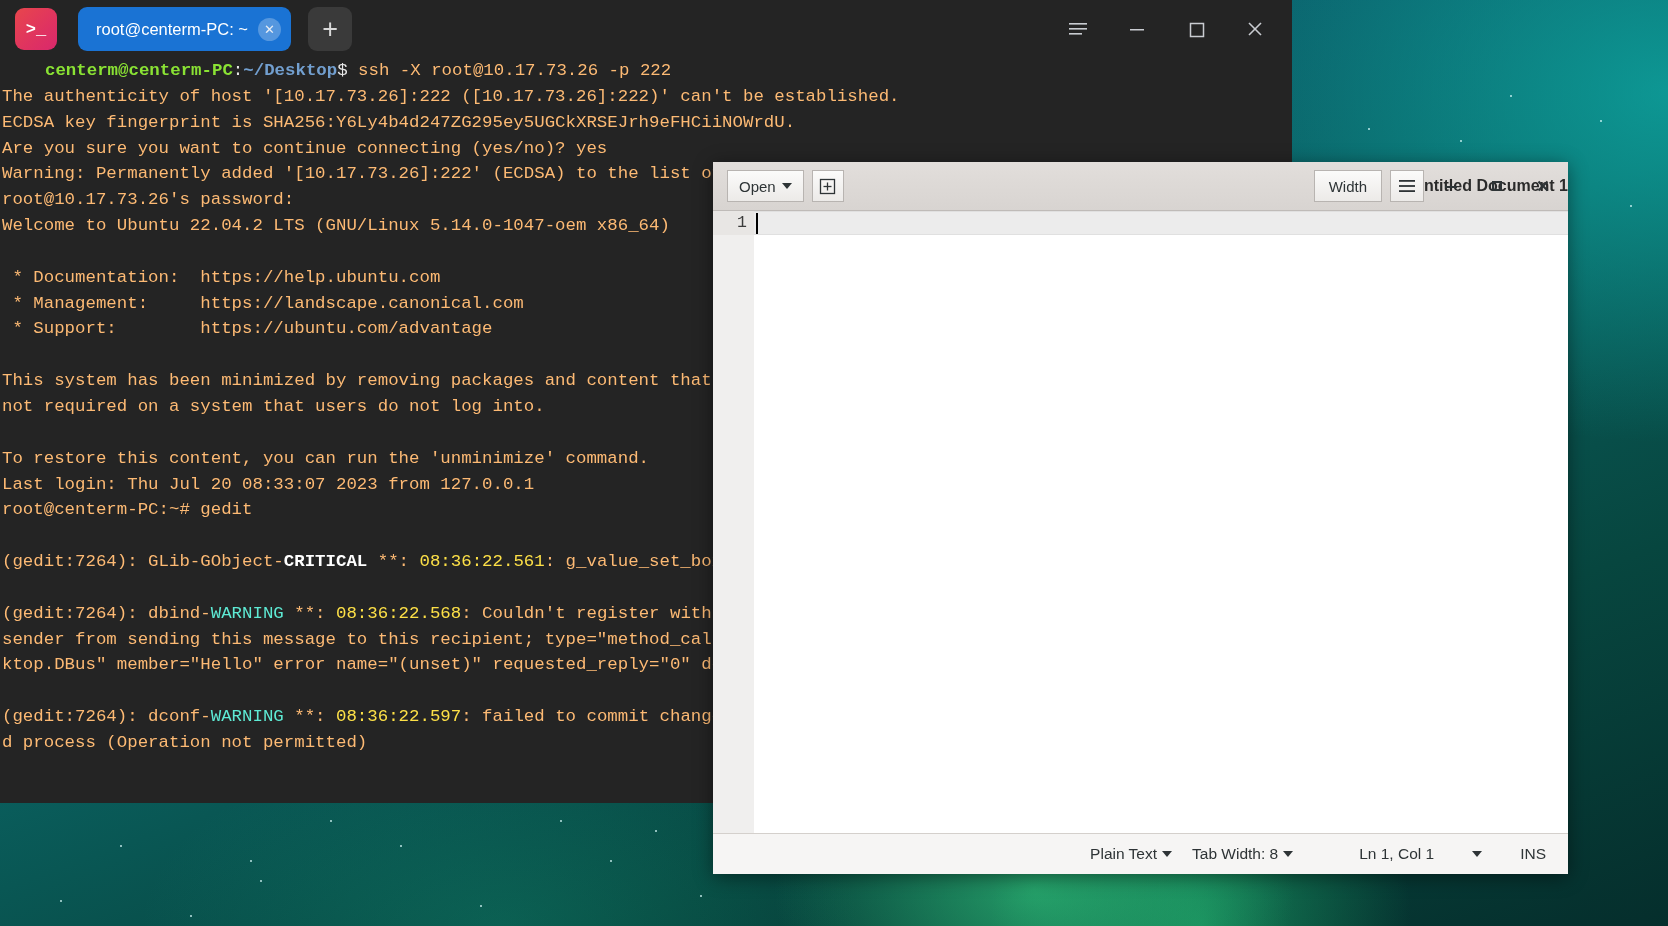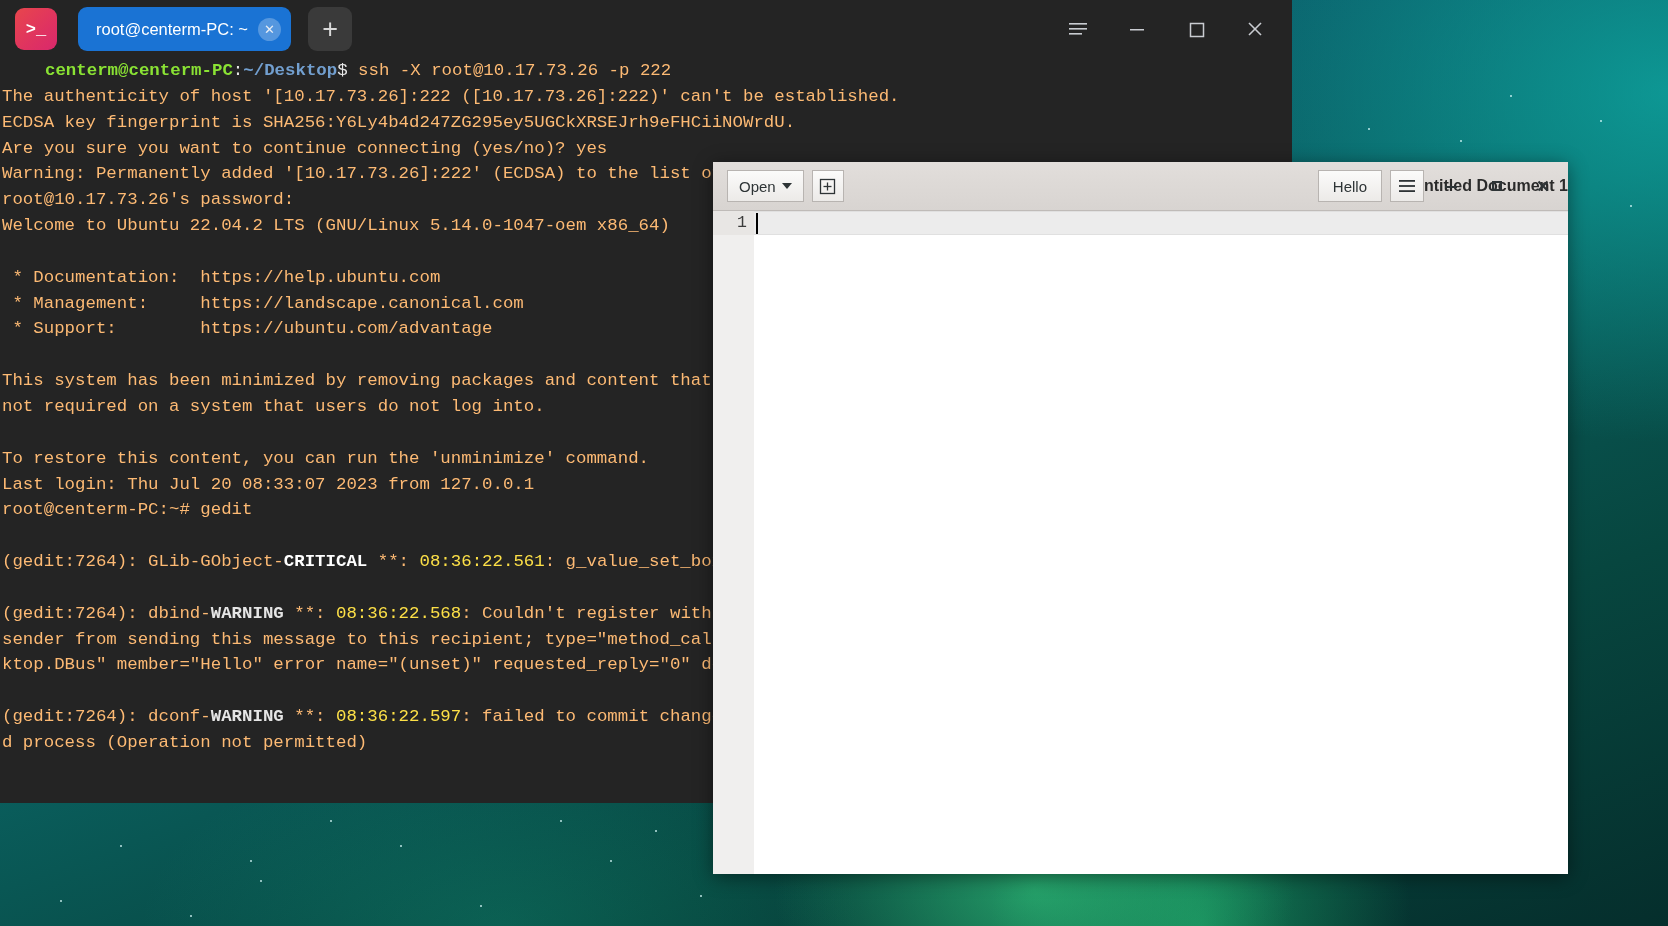--- a/index.html
+++ b/index.html
@@ -261,7 +261,7 @@
 
     <div id="gedit-right">
       <div class="ghdr-btn" id="btn-save">
-        <span>Hello</span>
+        <span>Width</span>
       </div>
       <div class="ghdr-btn" id="btn-hamburger">
         <svg width="18" height="14" viewBox="0 0 18 14">

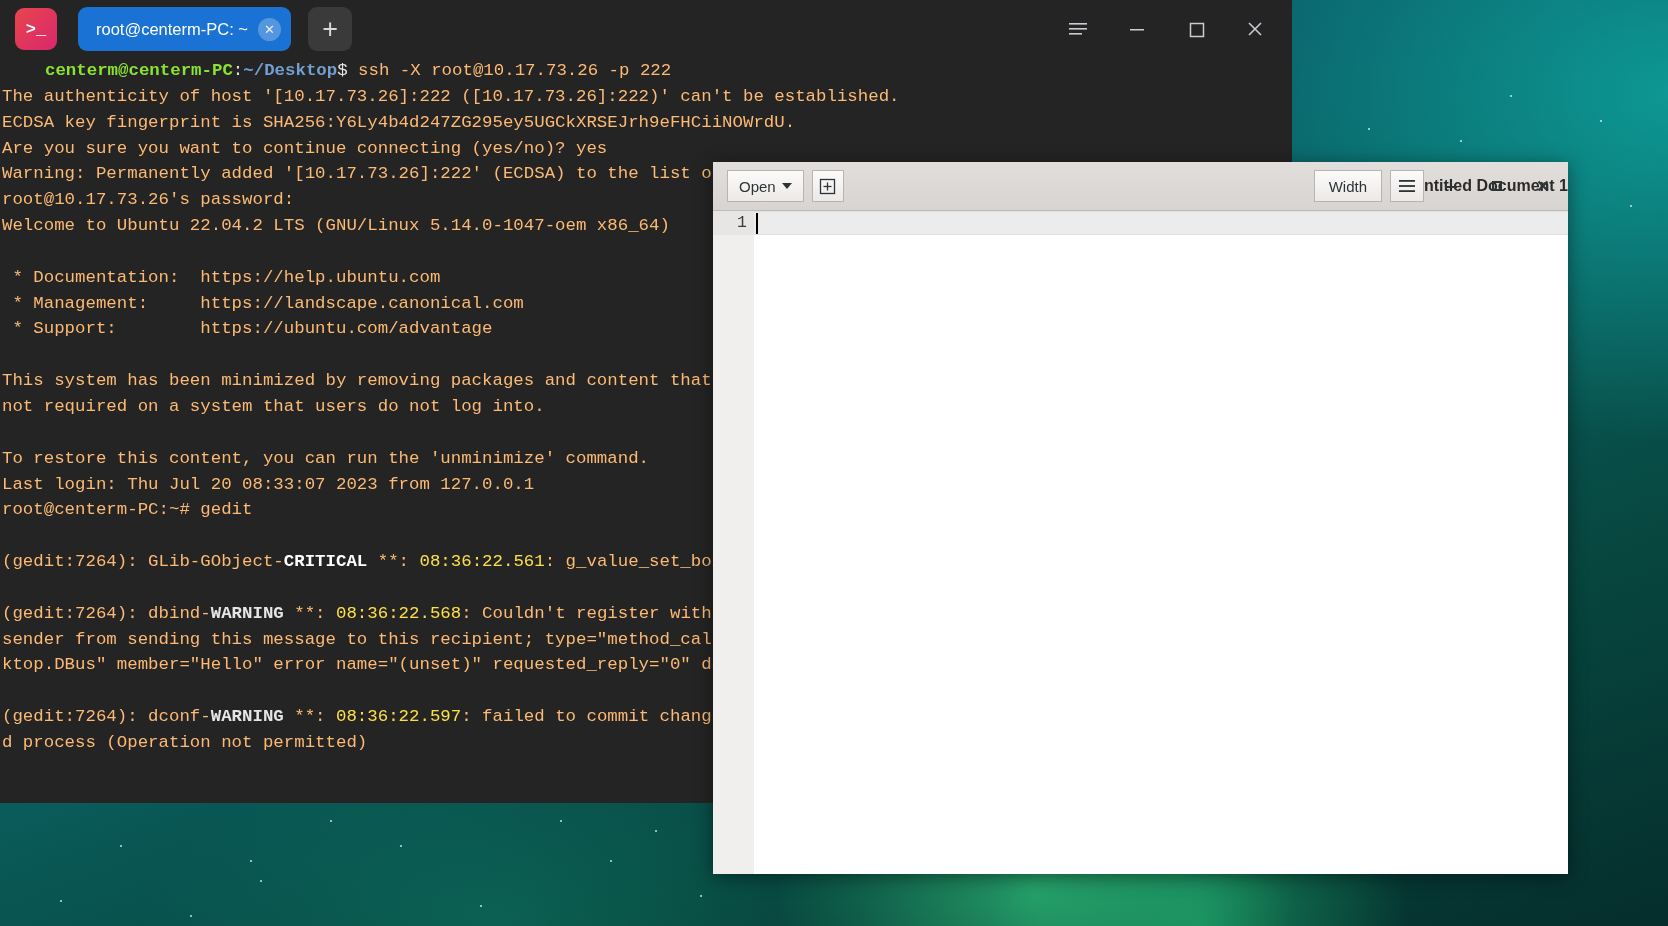--- a/index.html
+++ b/index.html
@@ -85,7 +85,7 @@
   .c-white { color: #e8e8e8; }
   .c-green { color: #fdba74; }
   .c-blue-b { color: #ffffff; font-weight: bold; }
-  .c-yellow-b { color: #e5e5e5; font-weight: bold; }
+  .c-yellow-b { color: #5eead4; font-weight: normal; }
   .c-time { color: #fde047; }
 
   

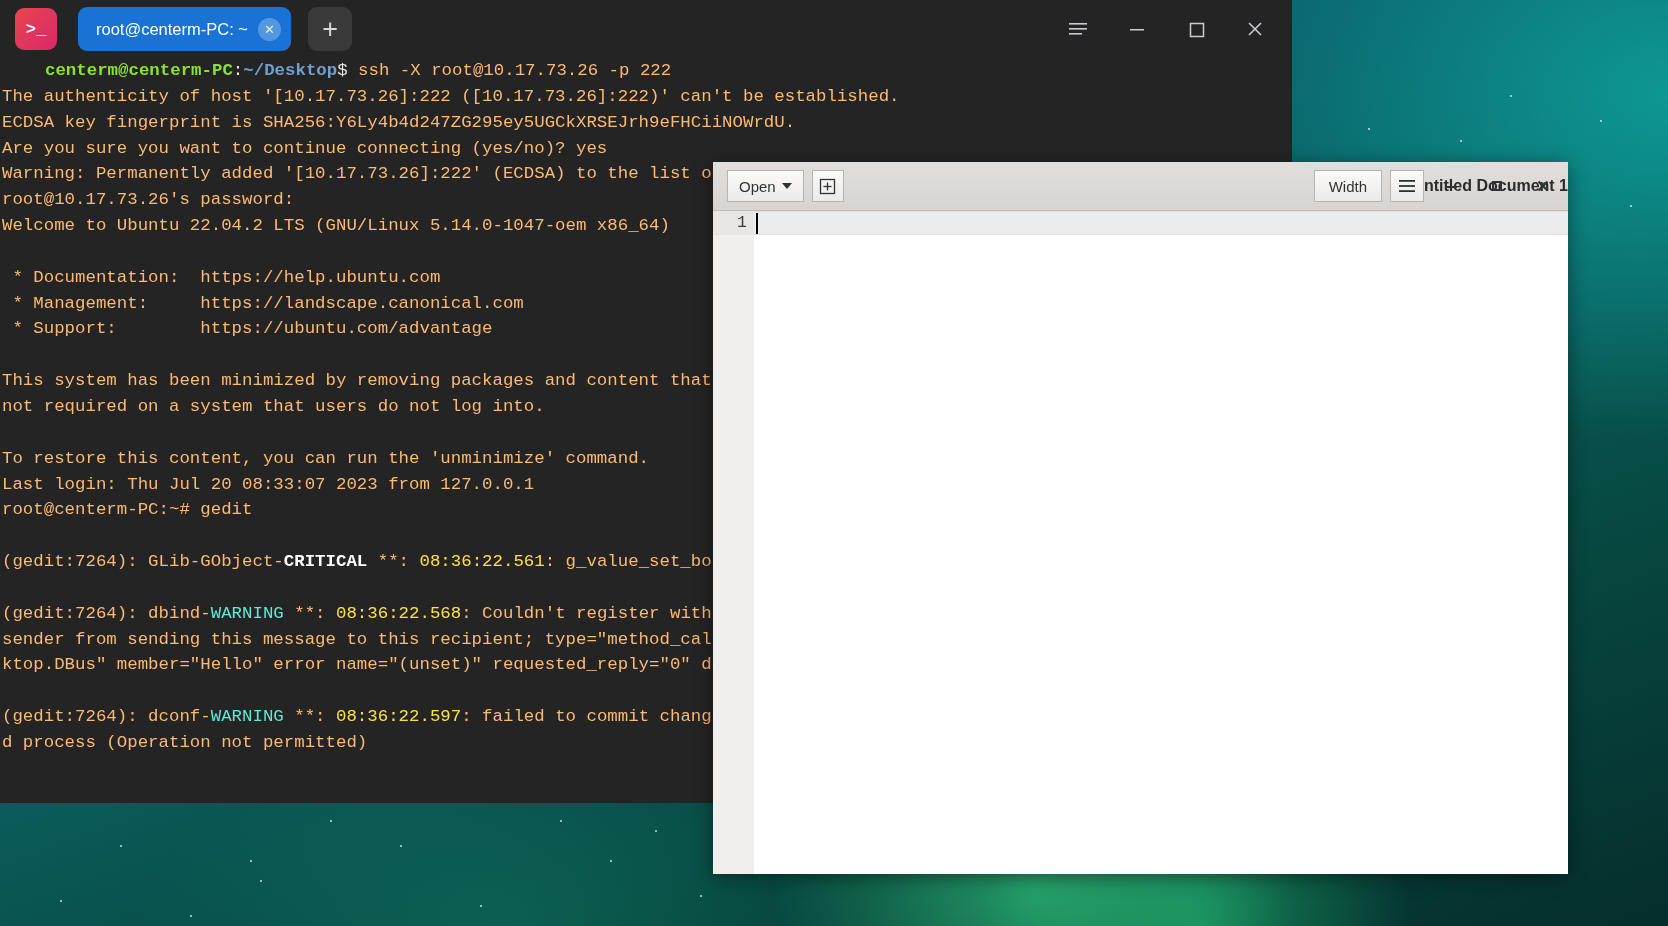--- a/index.html
+++ b/index.html
@@ -299,6 +299,23 @@
     </div>
   </div>
 
+  <div id="gedit-status">
+    <div class="st-item" id="st-plaintext">
+      <span>Plain Text</span>
+      <span class="caret-dn"></span>
+    </div>
+    <div class="st-item" id="st-tabwidth">
+      <span>Tab Width: 8</span>
+      <span class="caret-dn"></span>
+    </div>
+    <div class="st-item" id="st-lncol">
+      <span>Ln 1, Col 1</span>
+    </div>
+    <span class="caret-dn" id="st-arrow"></span>
+    <div class="st-item">
+      <span>INS</span>
+    </div>
+  </div>
 </div>
 
 </body></html>

